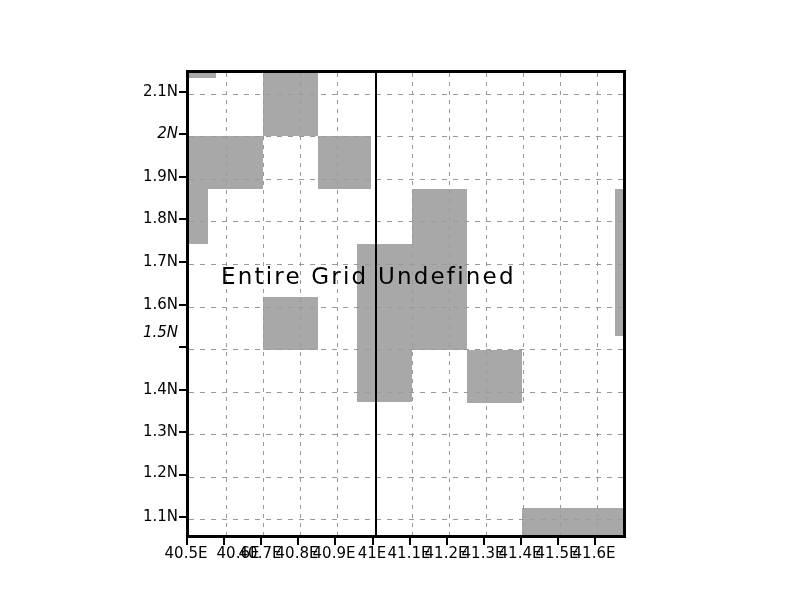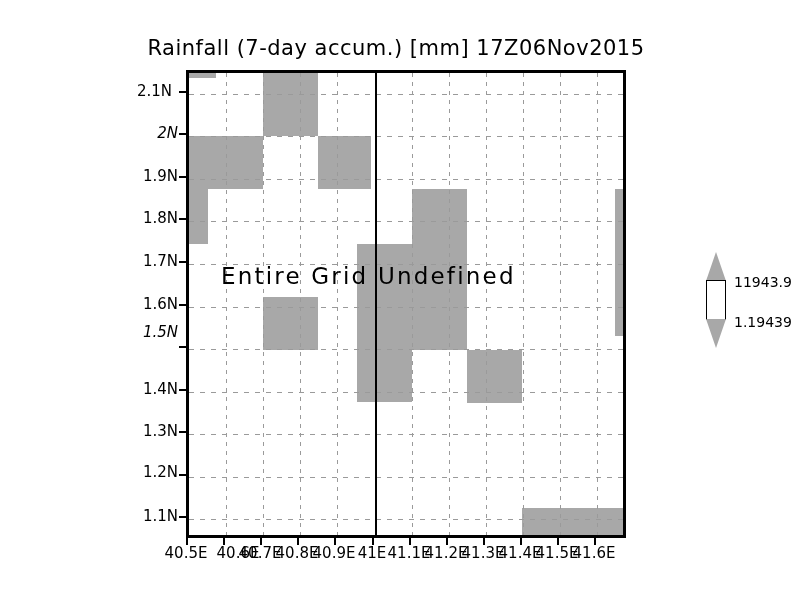--- a/index.html
+++ b/index.html
@@ -183,7 +183,6 @@
 
 <div id="plot-root">
 
-  <div class="plot-title">Rainfall (7-day accum.) [mm] 17Z06Nov2015</div>
 
   <div class="axes-frame">
 

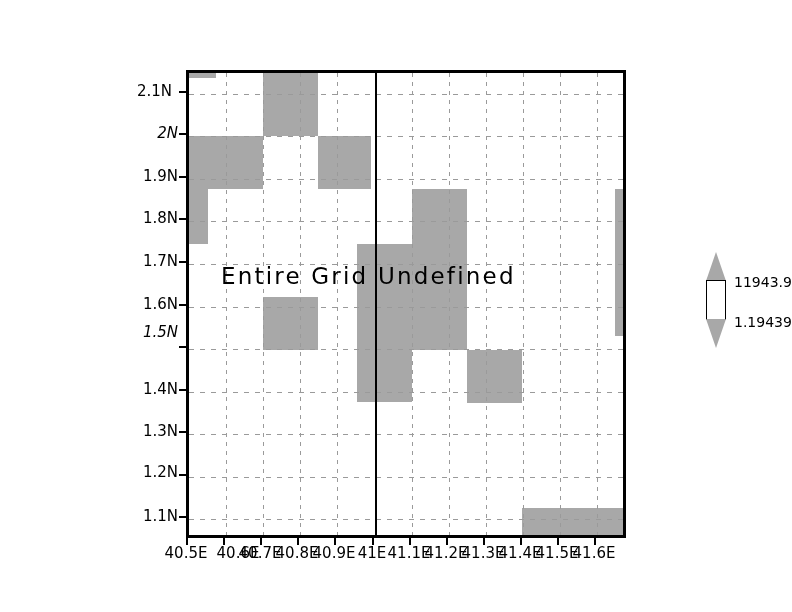--- a/index.html
+++ b/index.html
@@ -235,7 +235,7 @@
   </div>
 
   <div id="y-axis-labels">
-      <div class="y-tick-label" style="left: 112px; top: 82px;">2.1N</div>
+      <div class="y-tick-label" style="left: 118px; top: 82px;">2.1N</div>
       <div class="tick-mark-y" style="left: 179px; top: 91px;"></div>
       <div class="y-tick-label" style="left: 118px; top: 124px; font-style: italic;">2N</div>
       <div class="tick-mark-y" style="left: 179px; top: 133px;"></div>

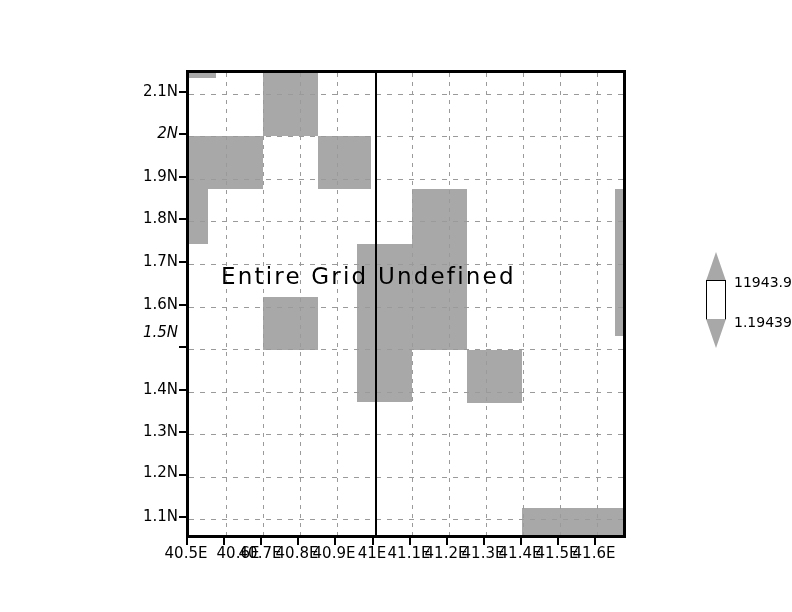--- a/index.html
+++ b/index.html
@@ -285,13 +285,6 @@
       <div class="tick-mark-x" style="left: 594px; top: 538px;"></div>
     </div>
 
-  <div class="colorbar">
-    <div class="cbar-arrow-up"></div>
-    <div class="cbar-box"></div>
-    <div class="cbar-arrow-down"></div>
-    <div class="cbar-label cbar-label-high">11943.9</div>
-    <div class="cbar-label cbar-label-low">1.19439</div>
-  </div>
 
 </div>
 

